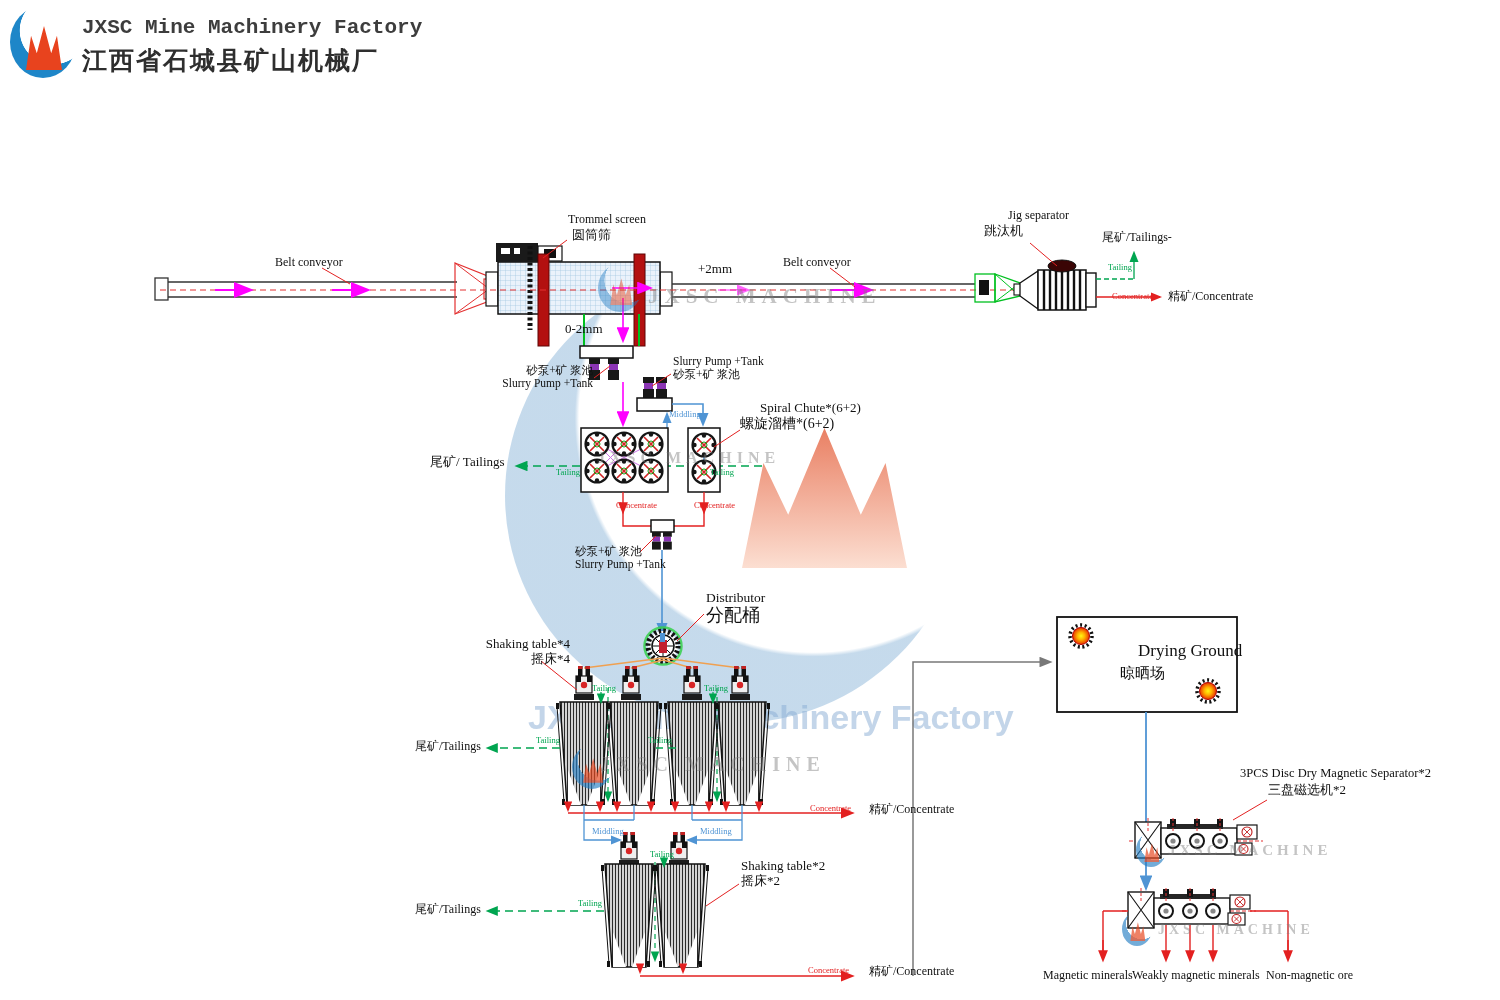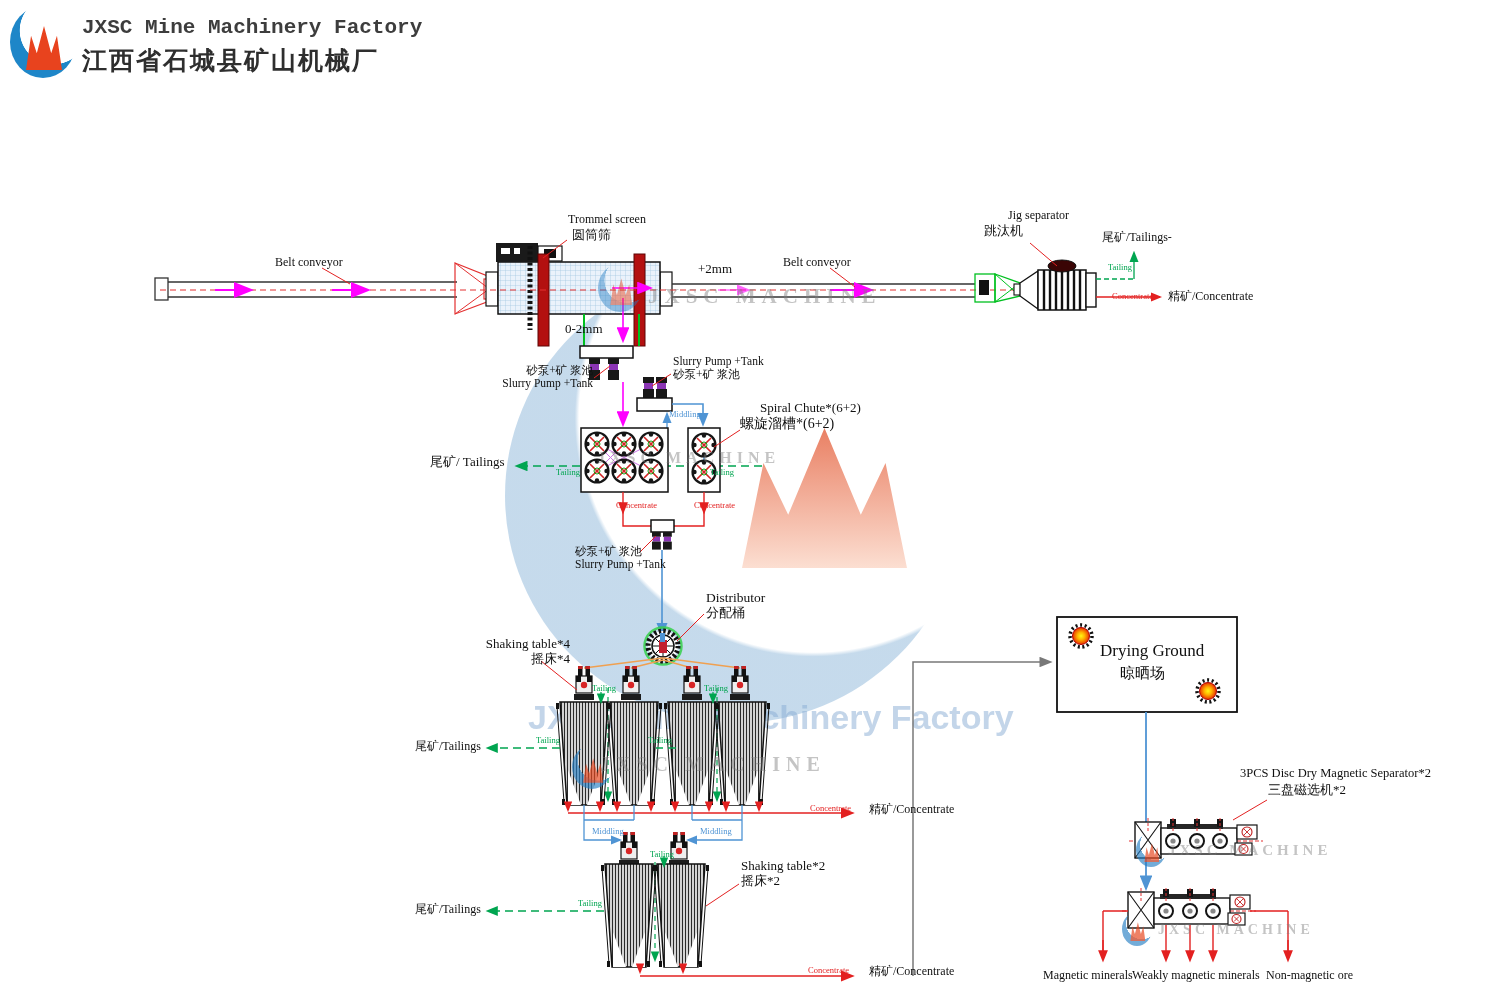--- a/index.html
+++ b/index.html
@@ -445,7 +445,7 @@
     </div>
 
     <div class="lbl" style="left:706px;top:590px;font-size:13.5px;">Distributor</div>
-    <div class="lbl" style="left:706px;top:605px;font-size:13px;font-family:Liberation Serif, serif;">分配桶</div>
+    <div class="lbl" style="left:706px;top:605px;font-size:18px;font-family:Liberation Serif, serif;">分配桶</div>
 
     <div class="lbl ra" style="left:465px;width:105px;top:636px;font-size:13px;">
       <div>Shaking table*4</div>

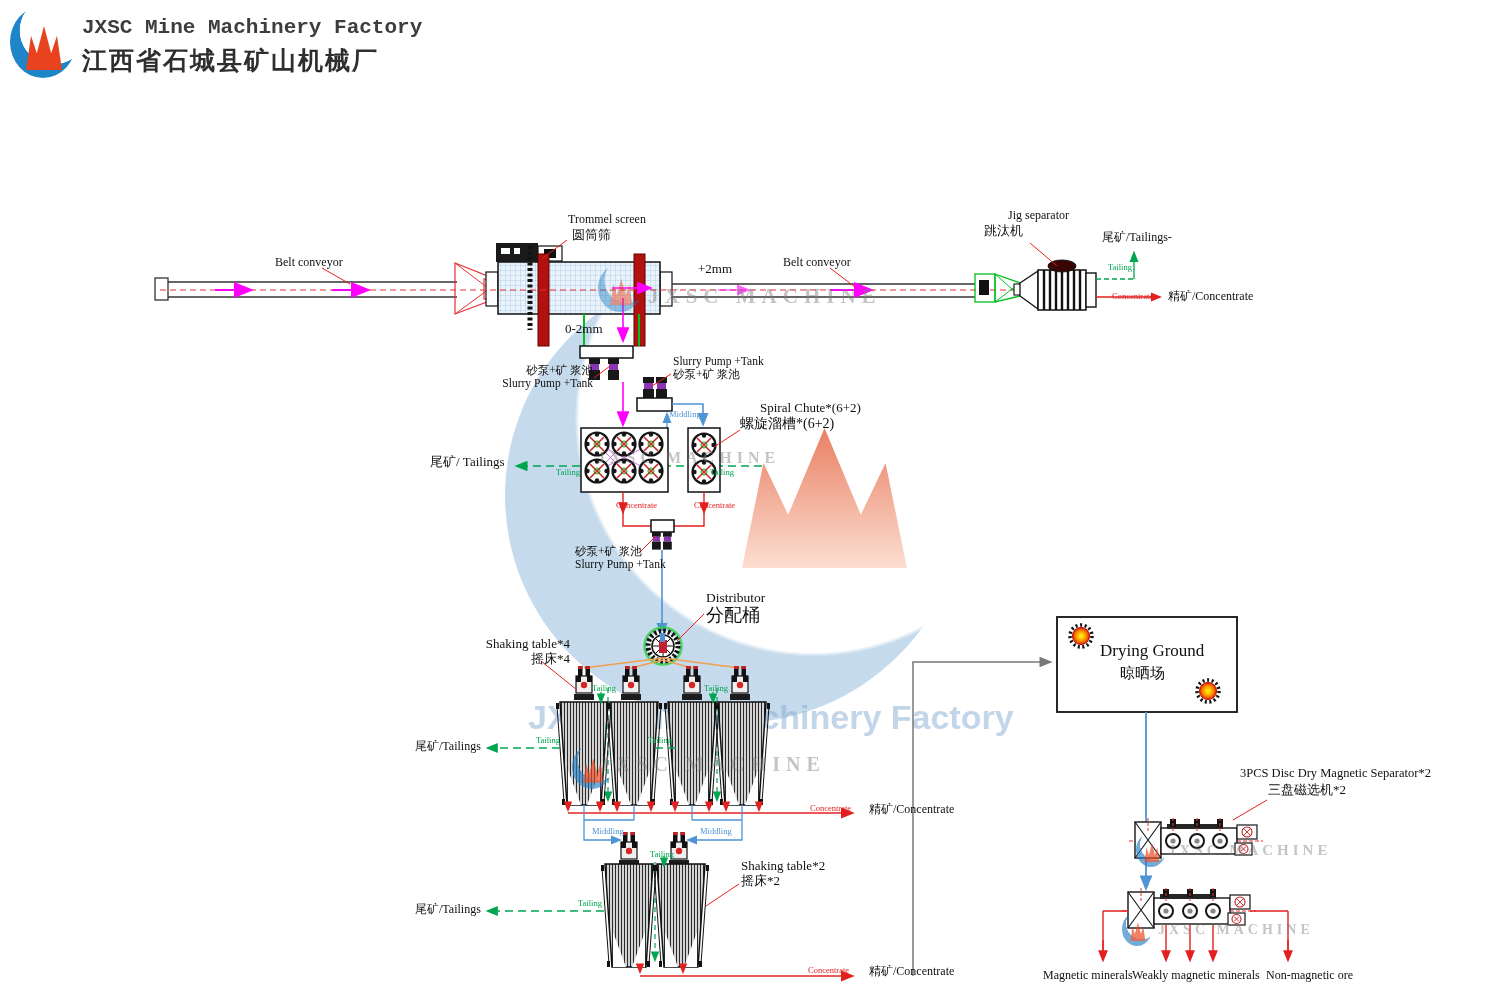--- a/index.html
+++ b/index.html
@@ -471,7 +471,7 @@
     <div class="lbl tiny r" style="left:808px;top:966px;">Concentrate</div>
     <div class="lbl" style="left:869px;top:965px;">精矿/Concentrate</div>
 
-    <div class="lbl" style="left:1100px;top:641px;font-size:17px;font-family:Liberation Serif, serif;">Drying Ground</div>
+    <div class="lbl" style="left:1138px;top:641px;font-size:17px;font-family:Liberation Serif, serif;">Drying Ground</div>
     <div class="lbl" style="left:1120px;top:665px;font-size:15px;">晾晒场</div>
 
     <div class="lbl" style="left:1240px;top:766px;font-size:12.5px;">3PCS Disc Dry Magnetic Separator*2</div>

